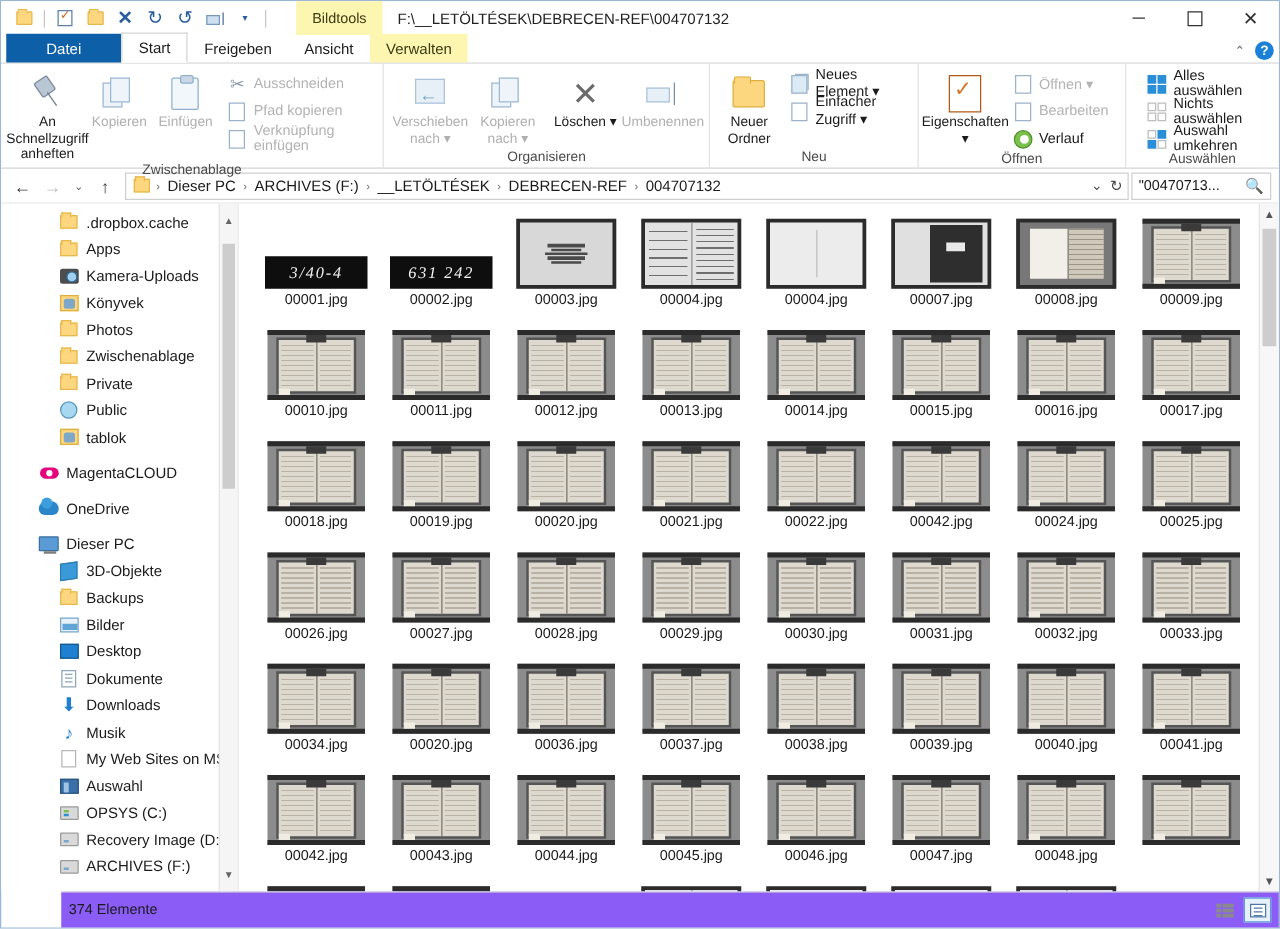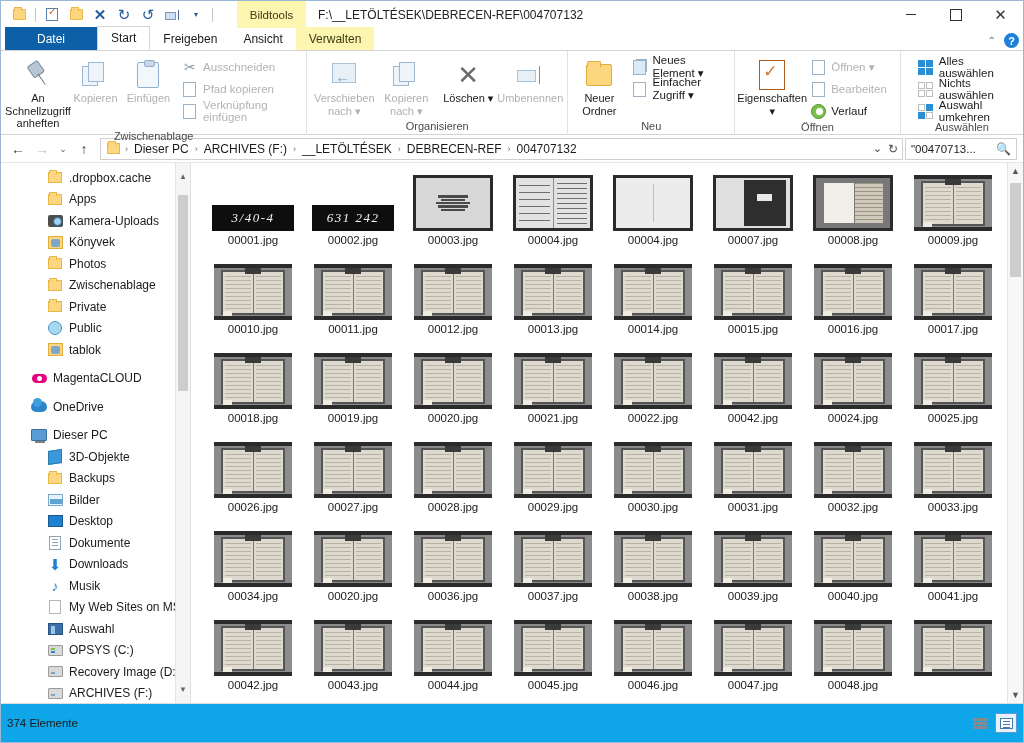--- a/index.html
+++ b/index.html
@@ -431,10 +431,10 @@
 
   
   .statusbar {
-    height: 39px; min-height:25px; background:#0ea5e9;
+    height: 29px; min-height:25px; background:#8b5cf6;
     border-top:1px solid #dcdcdc;
     display:flex; align-items:center; padding: 0 6px;
-    font-size: 11.5px; color:#1b1b1b;
+    font-size: 11.5px; color:#1b1b1b;margin-left:48px;
   }
   .status-views { margin-left:auto; display:flex; align-items:center; gap:4px; }
   .vbtn { width:22px; height:20px; display:flex; align-items:center; justify-content:center; }

